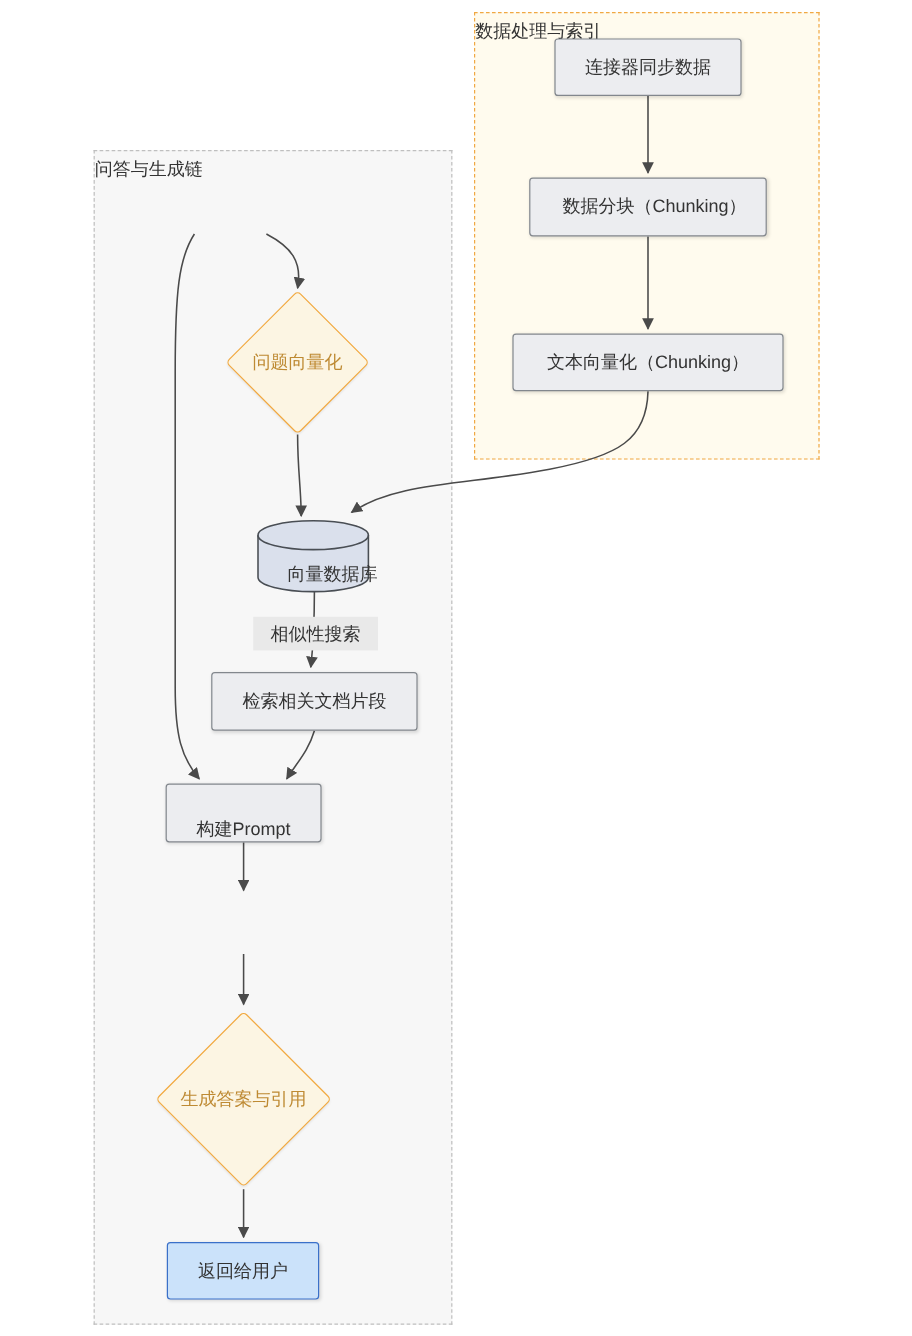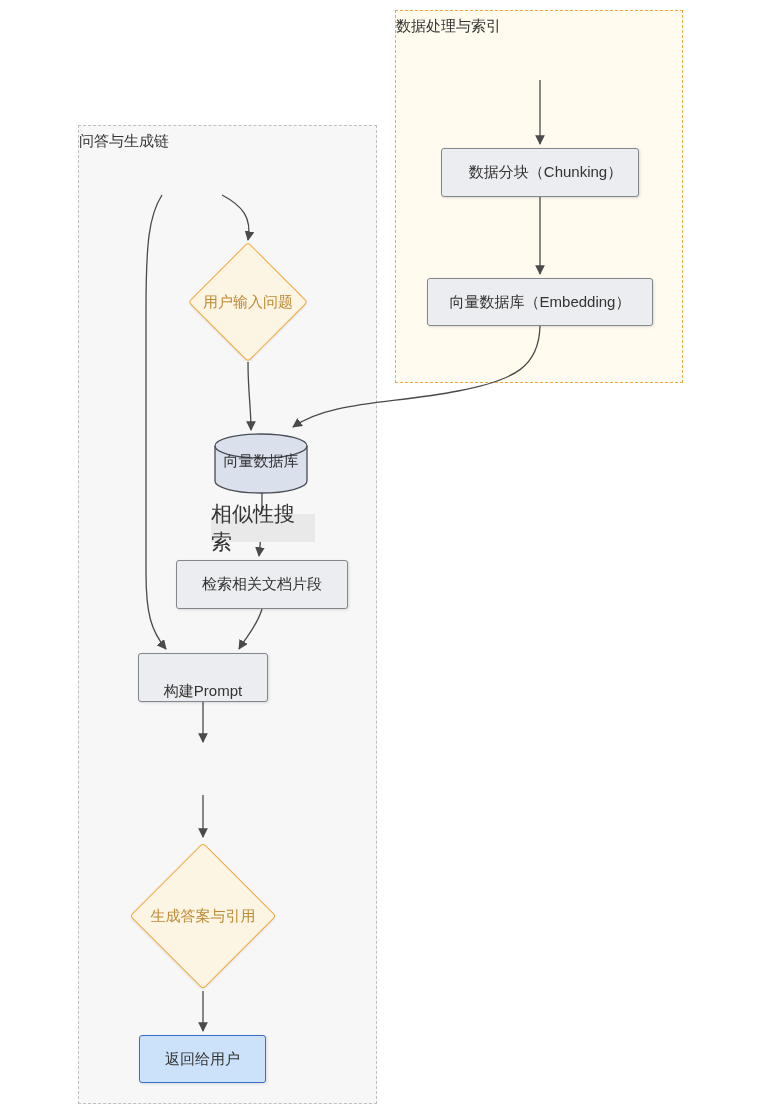--- a/index.html
+++ b/index.html
@@ -75,6 +75,9 @@
     <path class="cyl-lid" d="M215 446 C215 452.7 235.6 458 261 458 C286.4 458 307 452.7 307 446"></path>
   </svg>
 
+  <div class="node gray" style="left:462px; top:32px; width:156px; height:48px;">
+    <span>连接器同步数据</span>
+  </div>
 
   <div class="node gray" style="left:441px; top:148px; width:198px; height:49px;padding-left:11px;">
     <span>数据分块（Chunking）</span>

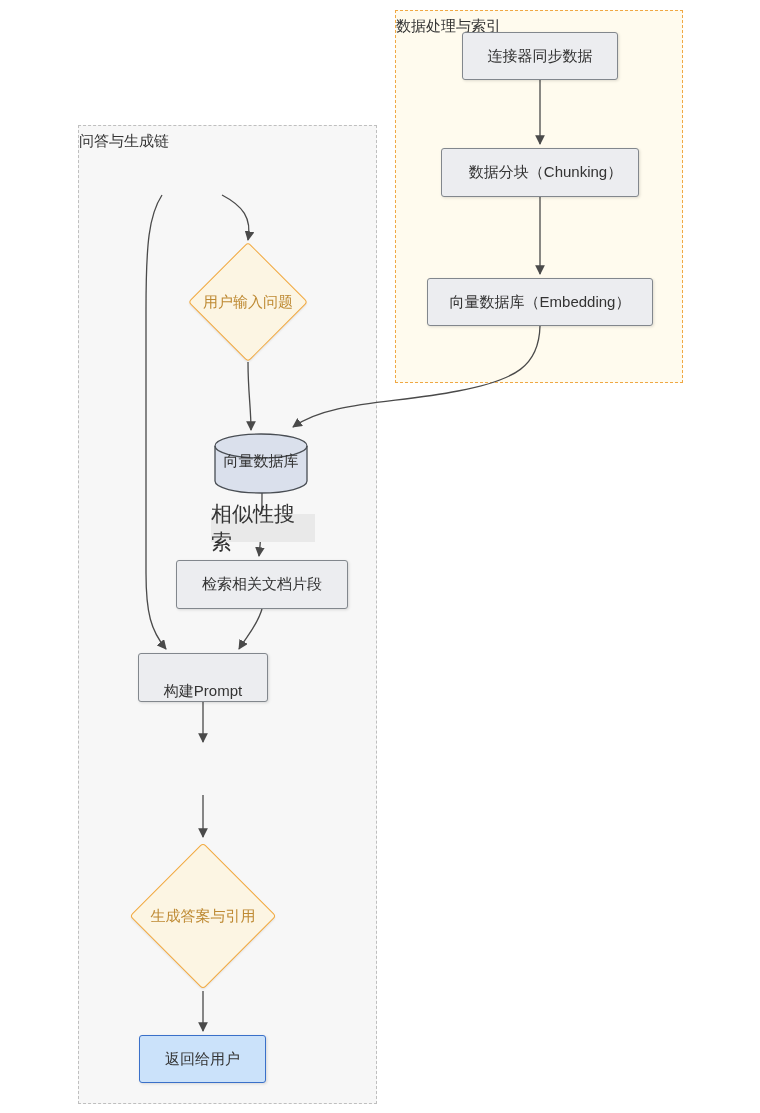--- a/index.html
+++ b/index.html
@@ -90,7 +90,7 @@
 
   <div class="diamond" style="left:188px; top:242px; width:120px; height:120px;">
     <div class="shape" style="width:85px; height:85px;"></div>
-    <div class="dlabel">用户输入问题</div>
+    <div class="dlabel">问题向量化</div>
   </div>
 
   <div class="cyl-label" style="left:215px; top:452px; width:92px; height:36px;">

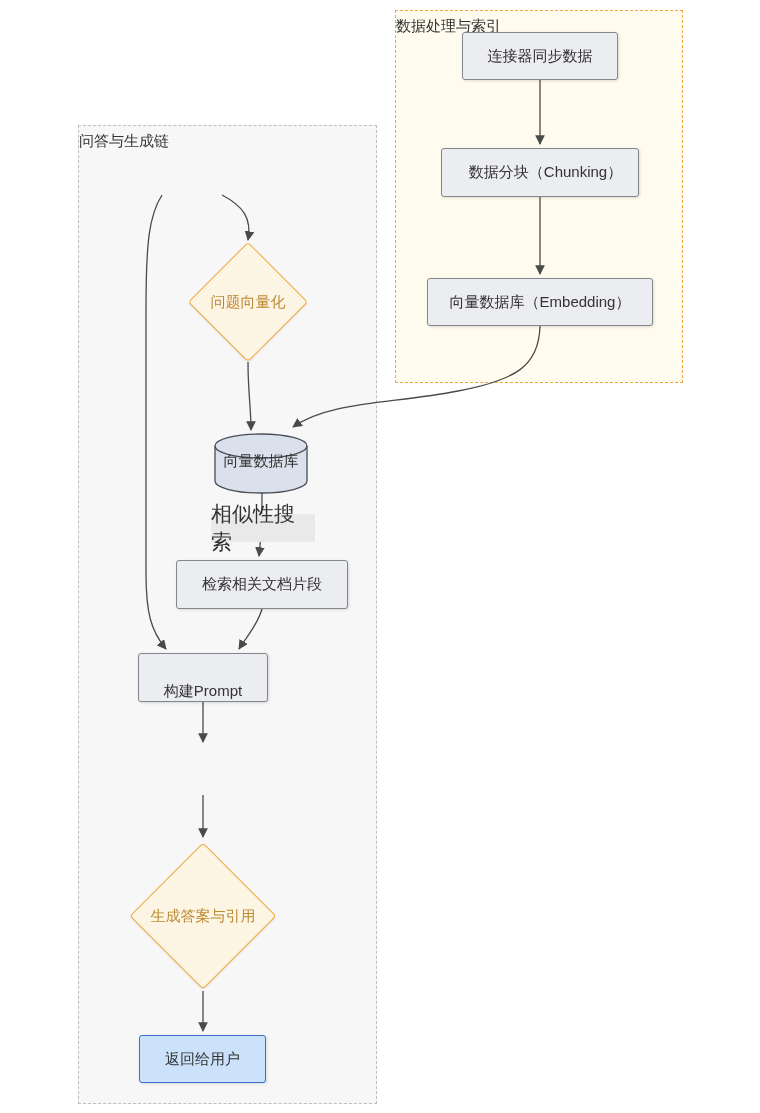--- a/index.html
+++ b/index.html
@@ -84,7 +84,7 @@
   </div>
 
   <div class="node gray" style="left:427px; top:278px; width:226px; height:48px;">
-    <span>向量数据库（Embedding）</span>
+    <span>文本向量化（Chunking）</span>
   </div>
 
 

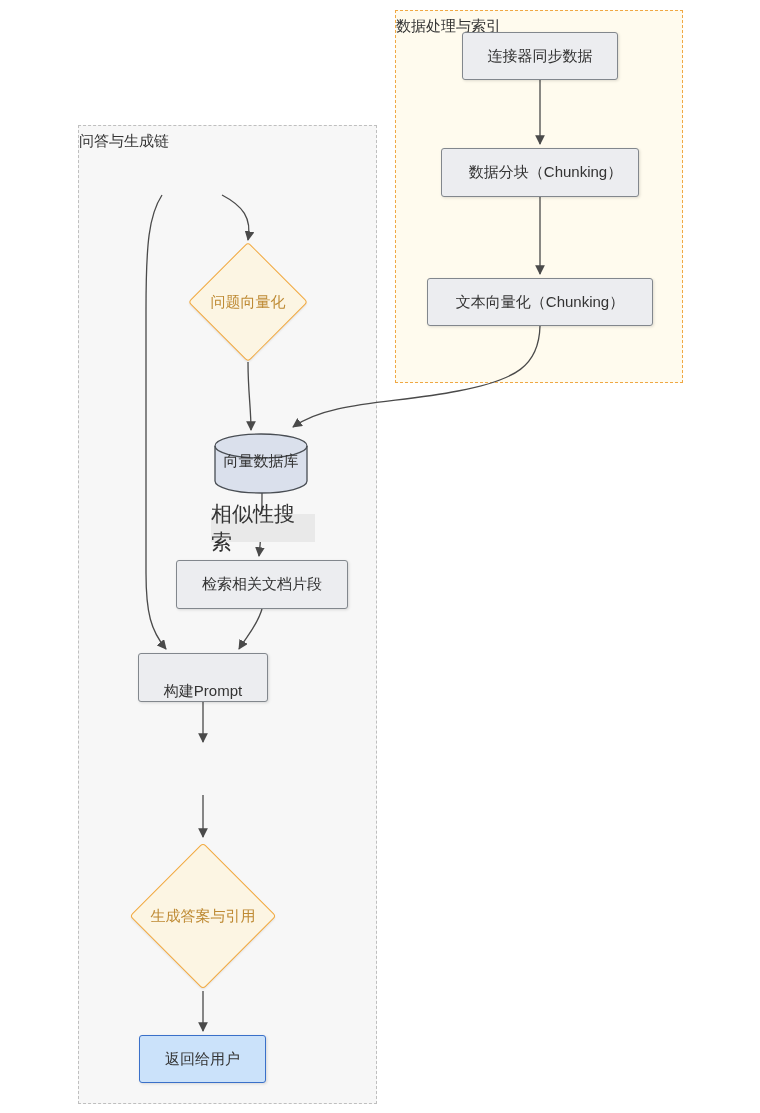--- a/index.html
+++ b/index.html
@@ -33,8 +33,8 @@
   .diamond .dlabel { position:absolute; left:0; top:0; right:0; bottom:0; display:flex;
     align-items:center; justify-content:center; color:var(--diamond-text); font-size:15px; }
 
-  .cyl-label { position:absolute; z-index:2; display:flex; align-items:flex-start; justify-content:center;
-    font-size:15px; color:var(--text); }
+  .cyl-label { position:absolute; z-index:2; display:flex; align-items:flex-end; justify-content:center;
+    font-size:15px; color:var(--text);padding-left:16px; }
 
   .edge-label { position:absolute; z-index:2; display:flex; align-items:center; justify-content:center;
     background:var(--label-bg); color:var(--text); font-size:21px; }

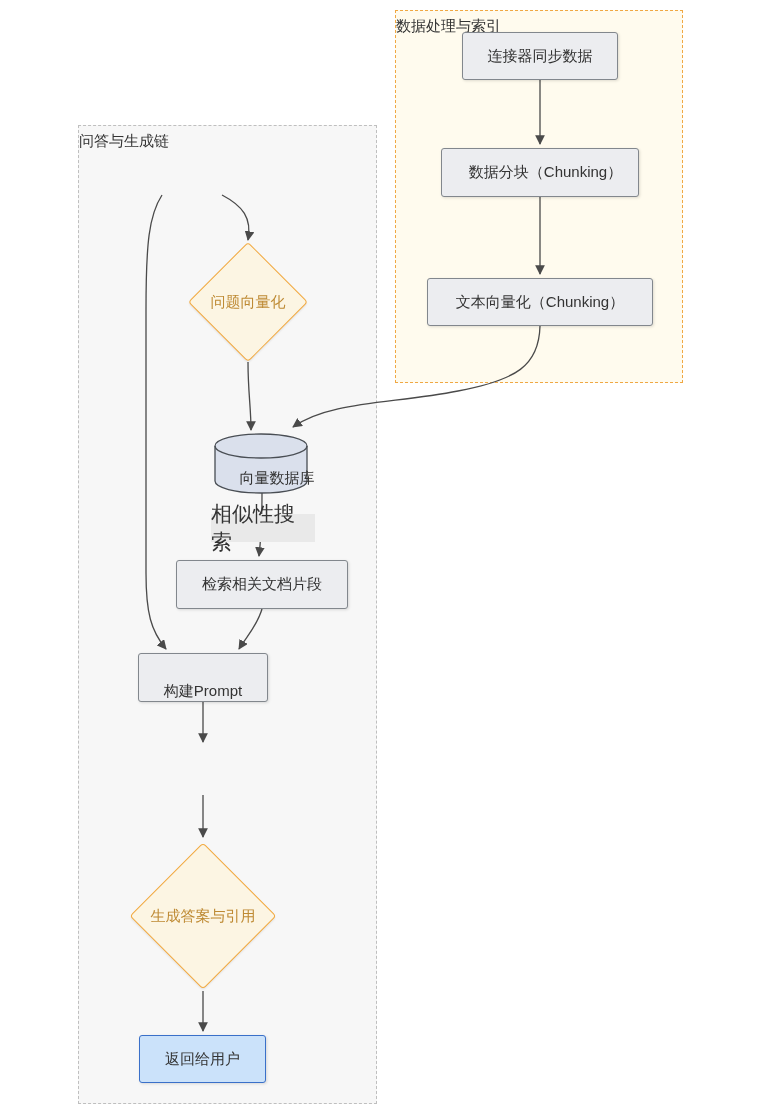--- a/index.html
+++ b/index.html
@@ -37,7 +37,7 @@
     font-size:15px; color:var(--text);padding-left:16px; }
 
   .edge-label { position:absolute; z-index:2; display:flex; align-items:center; justify-content:center;
-    background:var(--label-bg); color:var(--text); font-size:21px; }
+    background:var(--label-bg); color:var(--text); font-size:15px; }
 </style>
 </head>
 <body>

